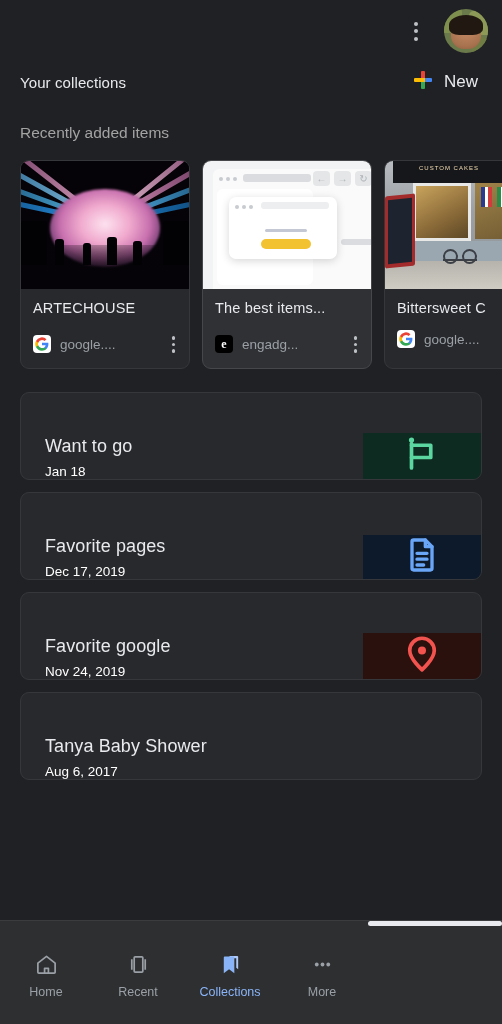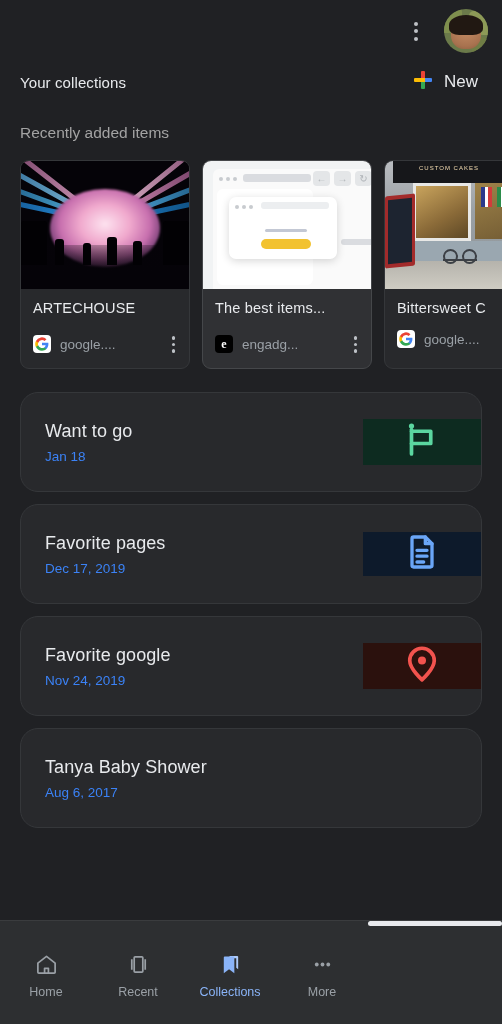--- a/index.html
+++ b/index.html
@@ -139,8 +139,8 @@
   
   .collections { padding: 0 20px; margin-top: 22px; display: flex; flex-direction: column; gap: 12px; }
   .coll-row {
-    height: 100px; background: #28292c; border: 1px solid #35373a; border-radius: 18px;
-    display: flex; align-items: center; overflow: hidden; cursor: pointer;
+    height: 88px; background: #28292c; border: 1px solid #35373a; border-radius: 9px;
+    display: flex; align-items: flex-end; overflow: hidden; cursor: pointer;
   }
   .coll-text { flex: 1; display: flex; flex-direction: column; justify-content: center; padding-left: 24px; }
   .coll-name { font-size: 18px; color: #e8eaed; font-weight: 500; letter-spacing: .1px; }

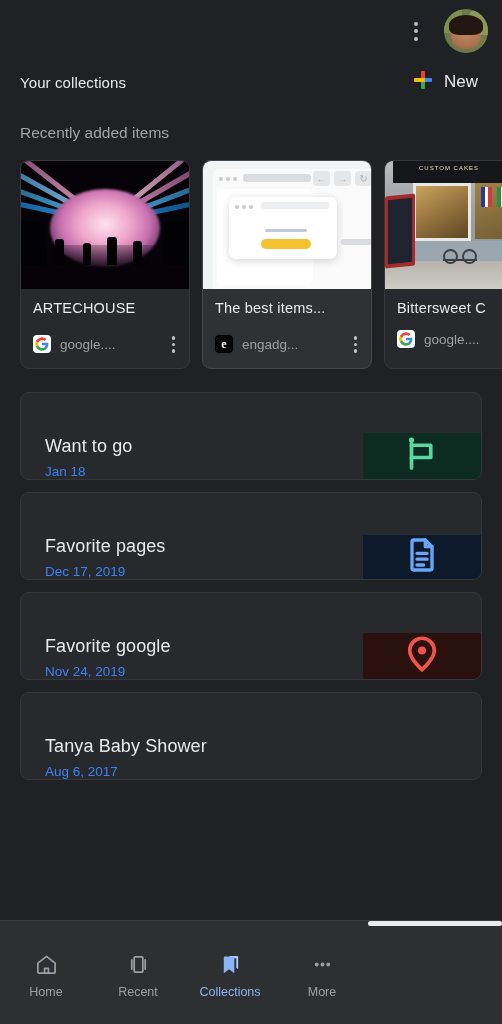--- a/index.html
+++ b/index.html
@@ -144,7 +144,7 @@
   }
   .coll-text { flex: 1; display: flex; flex-direction: column; justify-content: center; padding-left: 24px; }
   .coll-name { font-size: 18px; color: #e8eaed; font-weight: 500; letter-spacing: .1px; }
-  .coll-date { font-size: 13.5px; color: #3b82f6; margin-top: 7px; }
+  .coll-date { font-size: 13.5px; color: #ffffff; margin-top: 7px; }
   .coll-tile { width: 118px; display: flex; align-items: center; justify-content: center; position: relative; overflow:hidden; }
 
   

